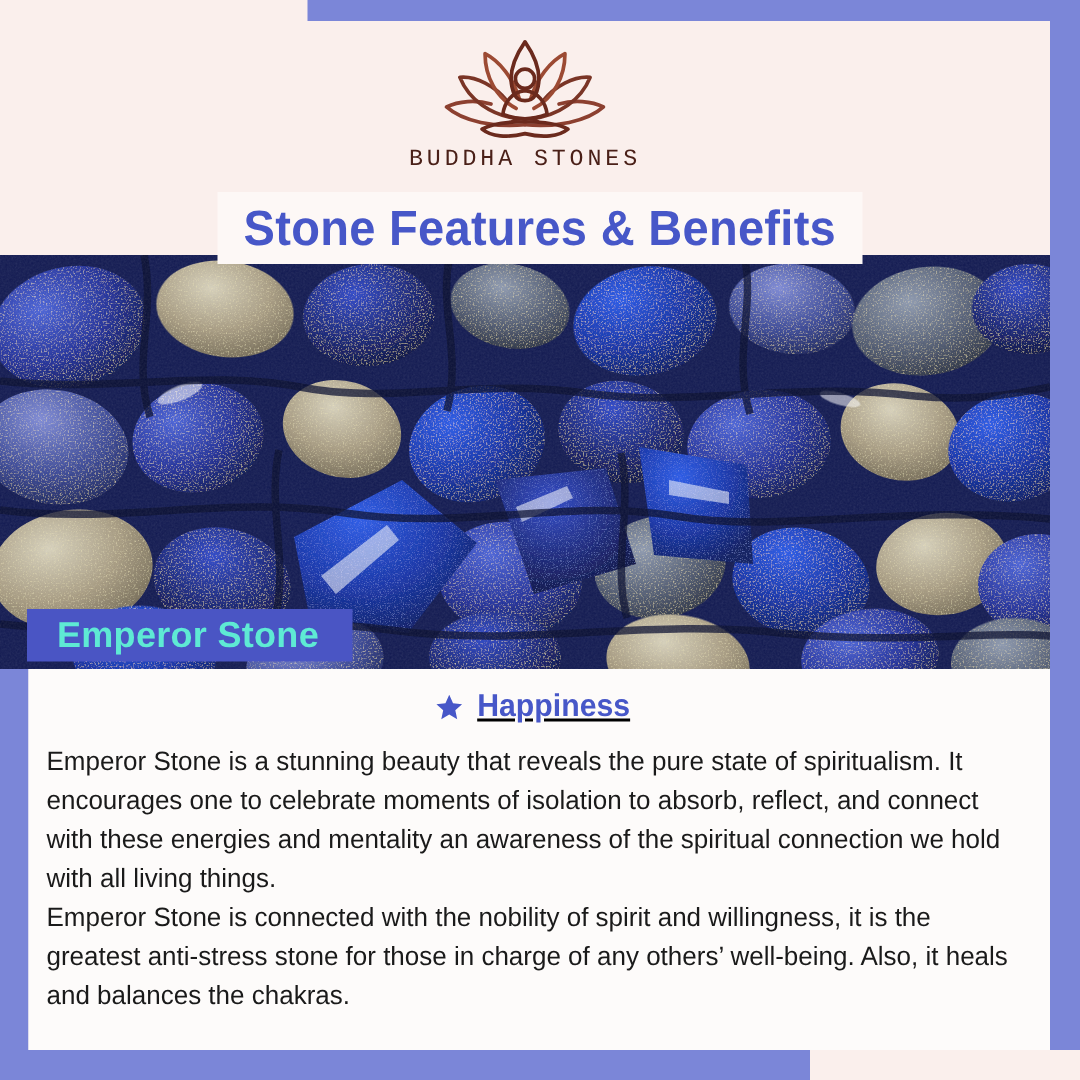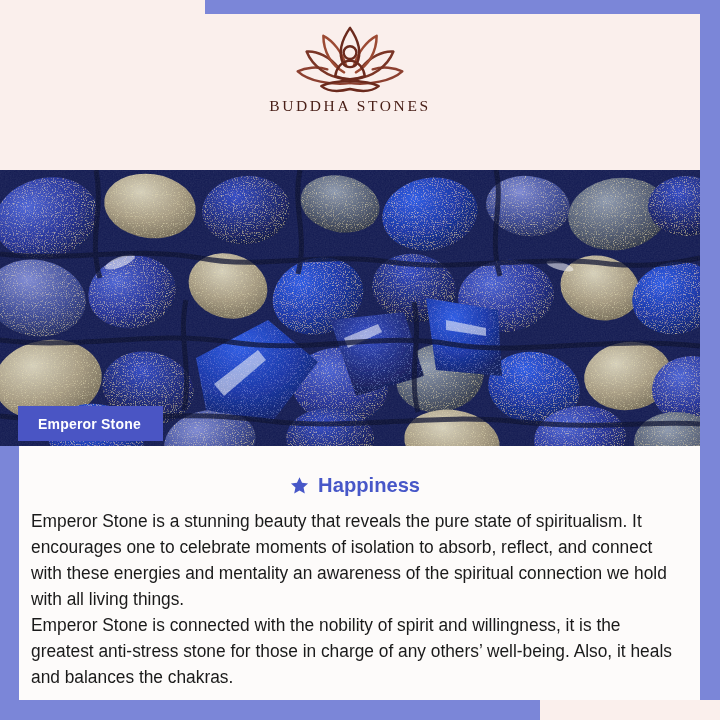--- a/index.html
+++ b/index.html
@@ -97,7 +97,7 @@
   }
   .logo-word {
     margin-top: 3px;
-    font-family: Liberation Serif, serif;
+    font-family: Liberation Mono, monospace;
     font-size: 15.5px;
     letter-spacing: 2.6px;
     color: #4a2018;

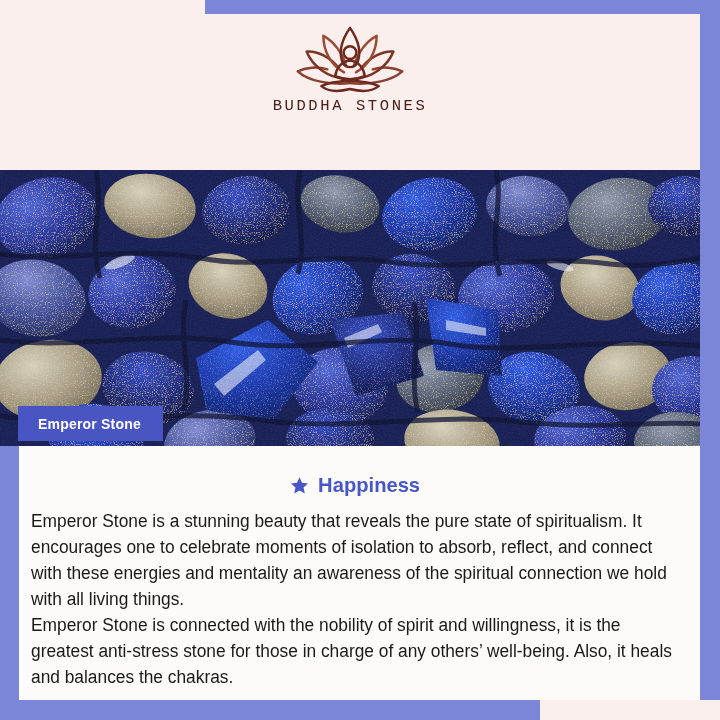--- a/index.html
+++ b/index.html
@@ -264,6 +264,9 @@
     </div>
   </div>
 
+  <div class="title-banner">
+    <div class="title-text">Stone Features &amp; Benefits</div>
+  </div>
 
   <div class="photo-band">
     <svg viewBox="0 0 700 276" preserveAspectRatio="none">

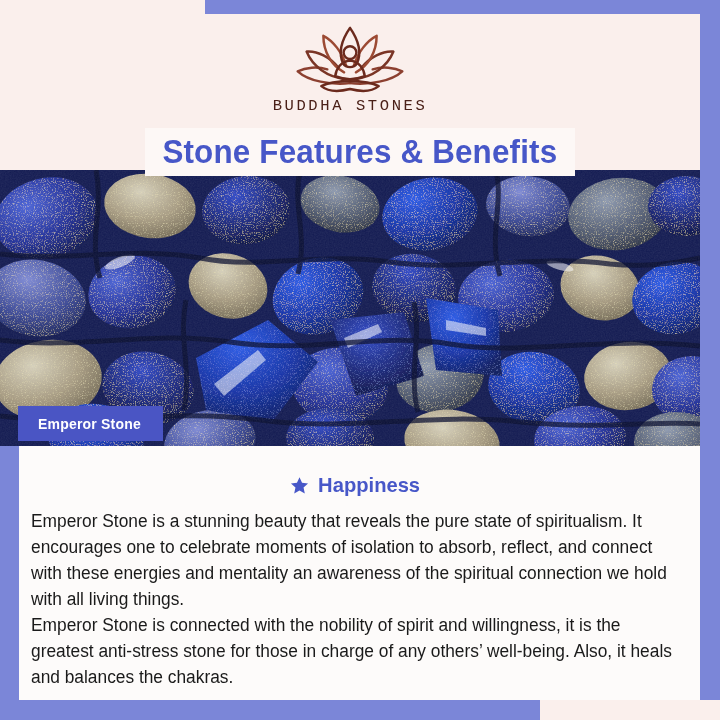--- a/index.html
+++ b/index.html
@@ -156,9 +156,9 @@
     z-index: 7;
   }
   .stone-badge-label {
-    color: #ffffff;
+    color: #5eead4;
     font-weight: bold;
-    font-size: 14px;
+    font-size: 24px;
     letter-spacing: 0.2px;
     white-space: nowrap;
   }

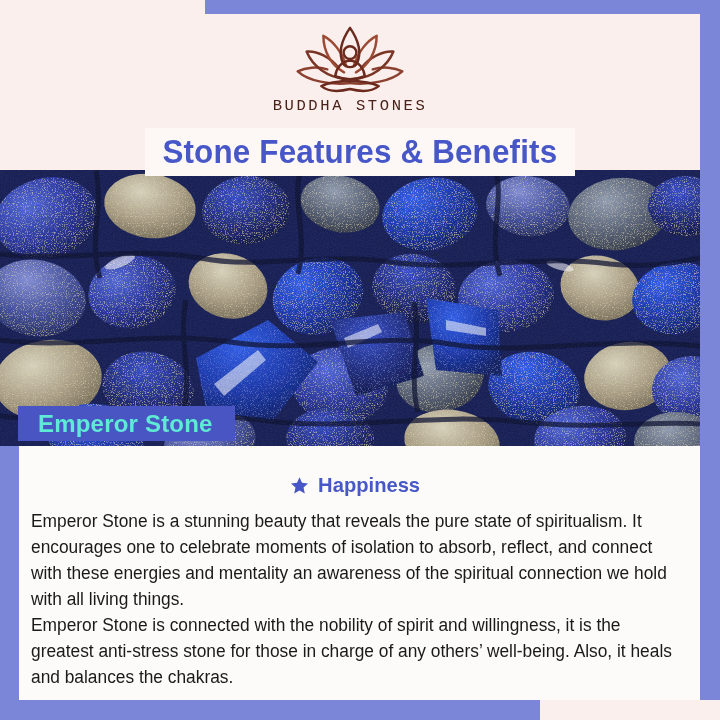--- a/index.html
+++ b/index.html
@@ -183,7 +183,7 @@
     align-items: center;
     gap: 24px;
     height: 38px;
-    margin-top: 14px;
+    text-decoration: underline;
   }
   .benefit {
     display: flex;

